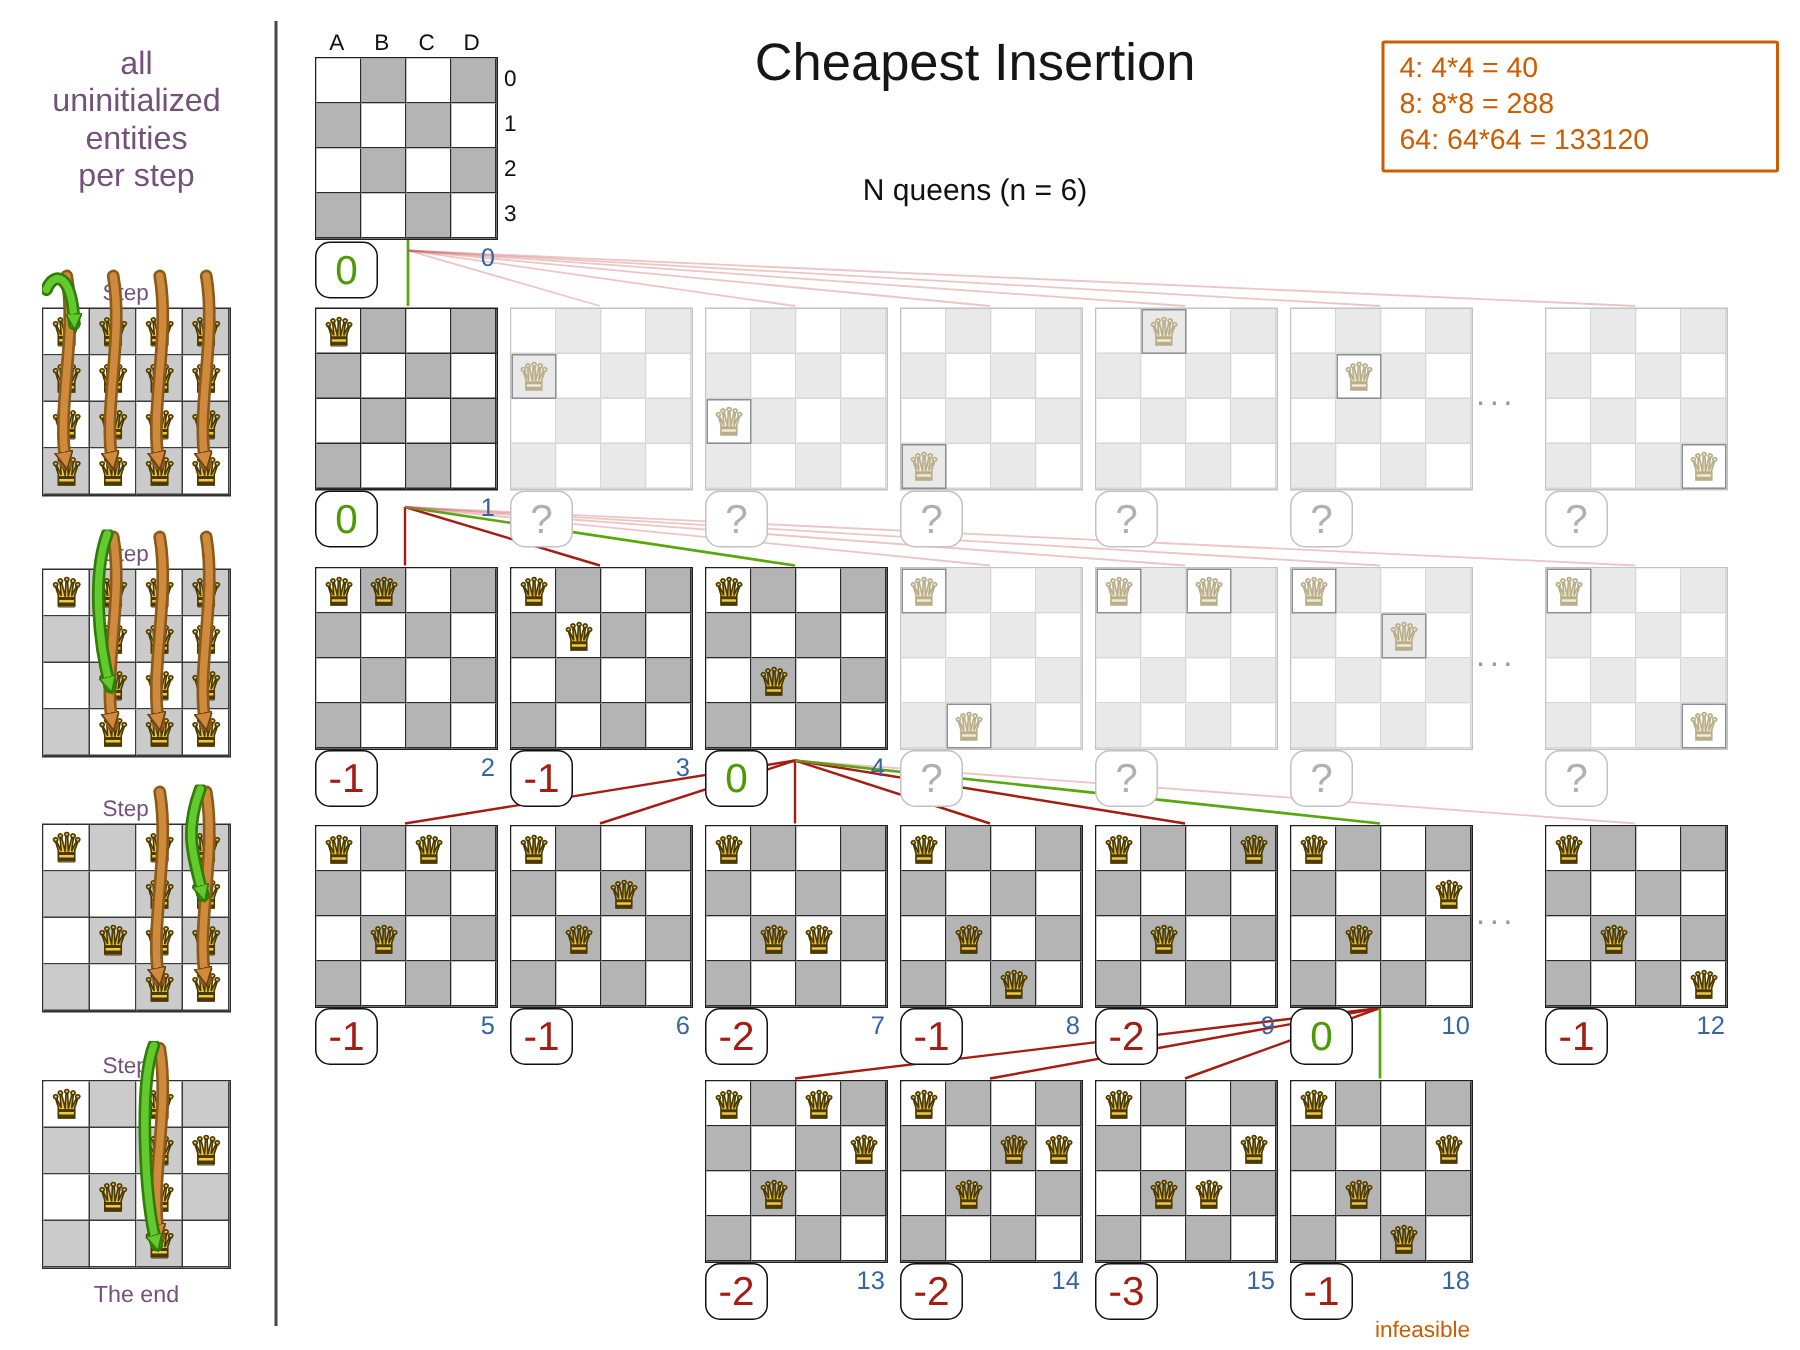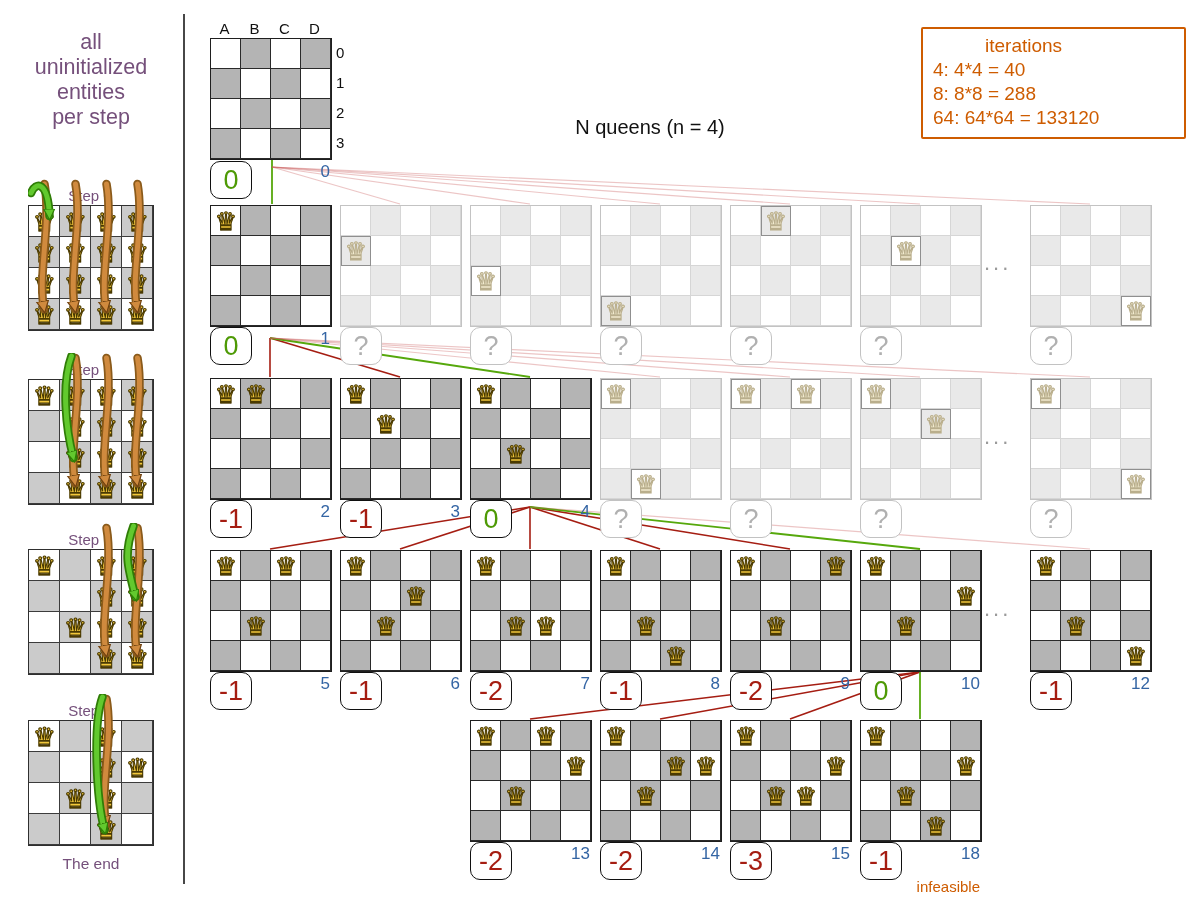--- a/index.html
+++ b/index.html
@@ -76,6 +76,7 @@
   <div class="divider"></div>
 
   <div class="titleblock">
+    <div class="titleline">Cheapest Insertion</div>
   </div>
   <div class="subtitle">N queens (n = 4)</div>
 

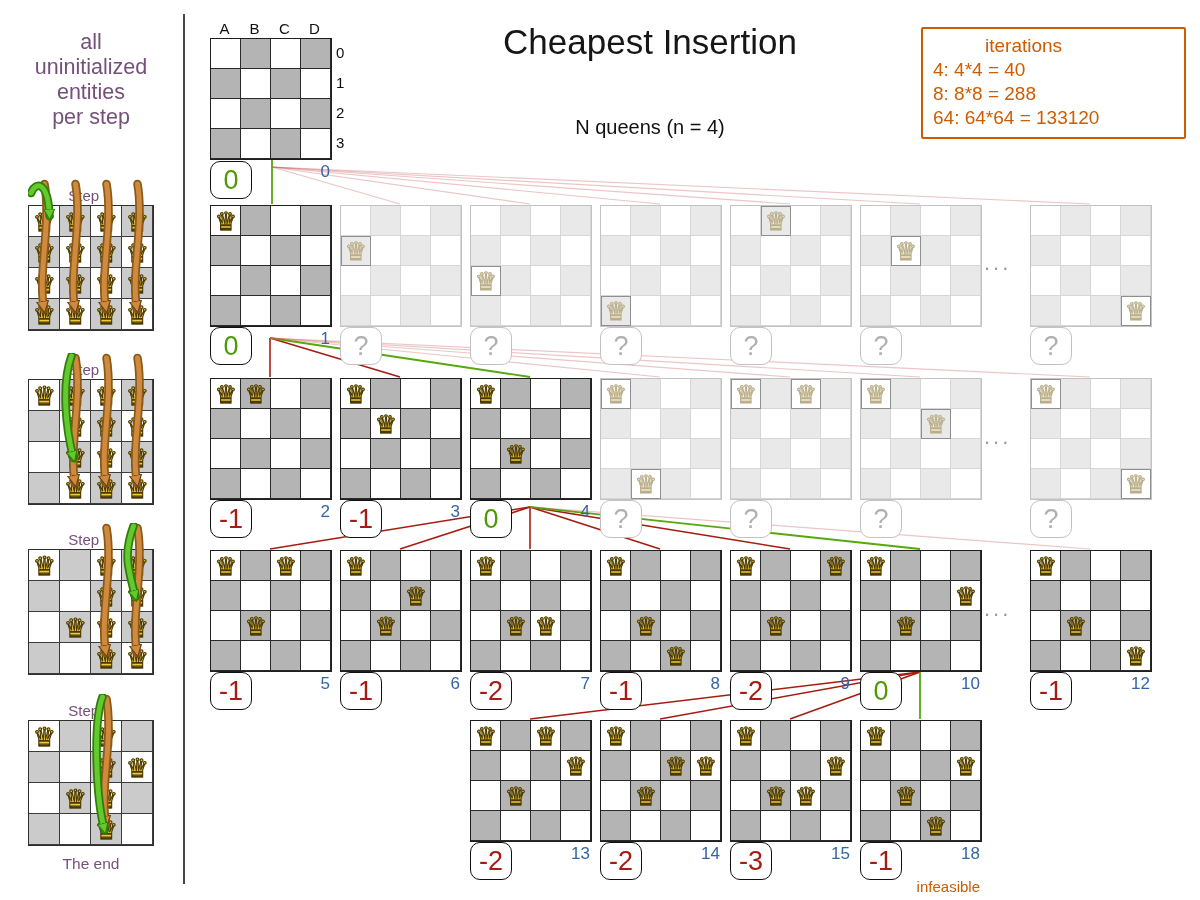--- a/index.html
+++ b/index.html
@@ -81,7 +81,6 @@
   <div class="subtitle">N queens (n = 4)</div>
 
   <div class="notebox">
-    <div class="nb-indent">iterations</div>
     <div>4: 4*4 = 40</div>
     <div>8: 8*8 = 288</div>
     <div>64: 64*64 = 133120</div>

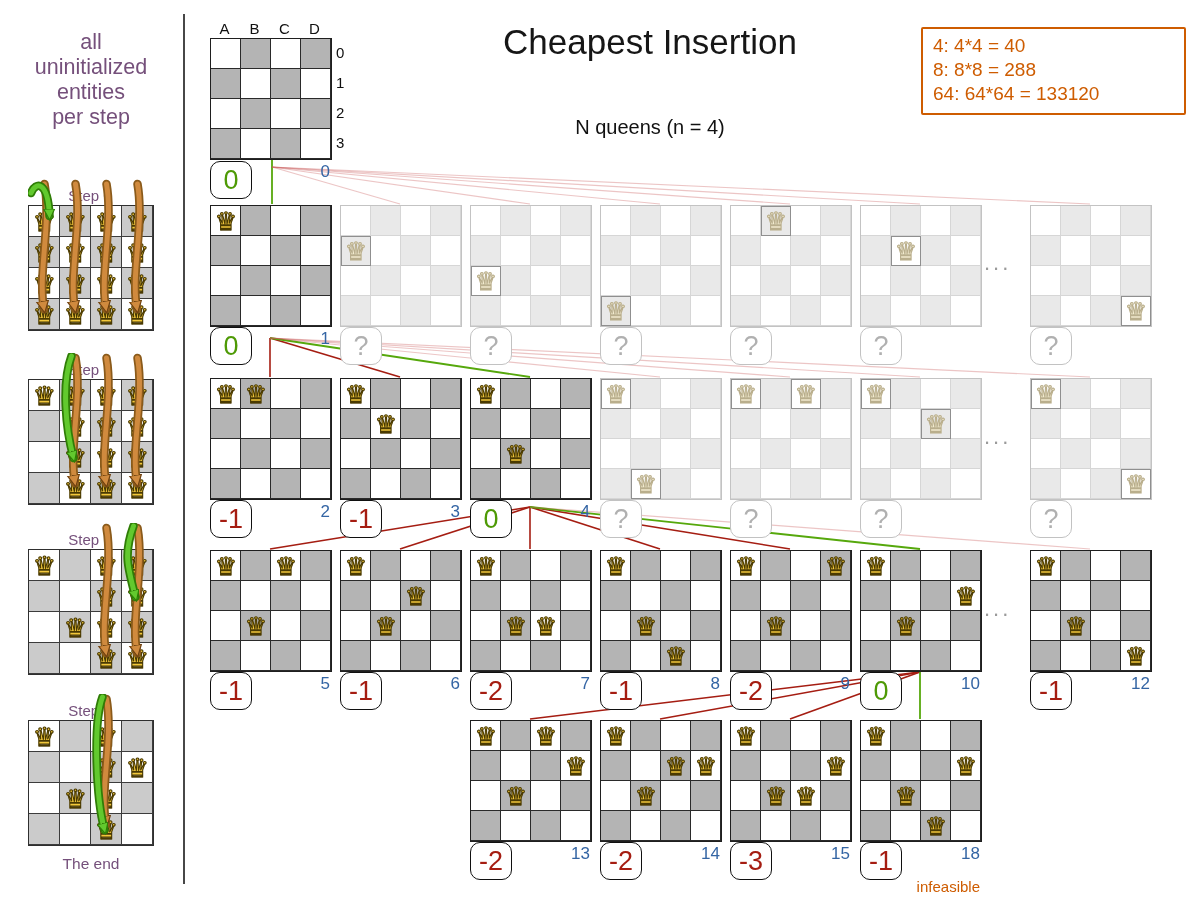--- a/index.html
+++ b/index.html
@@ -78,7 +78,7 @@
   <div class="titleblock">
     <div class="titleline">Cheapest Insertion</div>
   </div>
-  <div class="subtitle">N queens (n = 4)</div>
+  <div class="subtitle">N queens (n = 6)</div>
 
   <div class="notebox">
     <div>4: 4*4 = 40</div>

